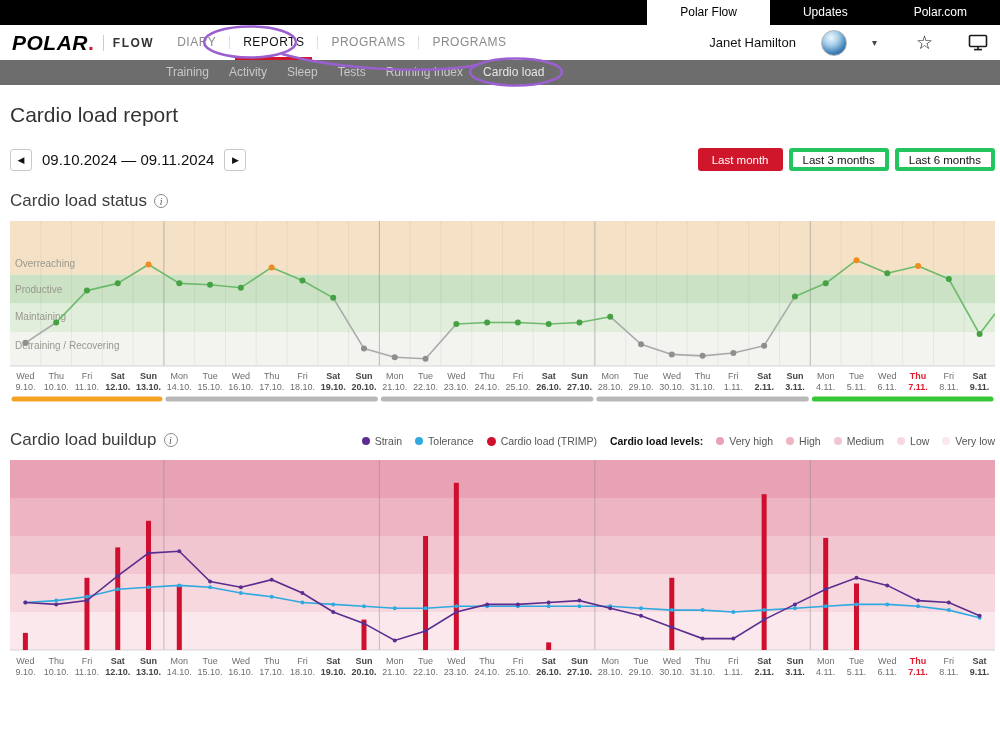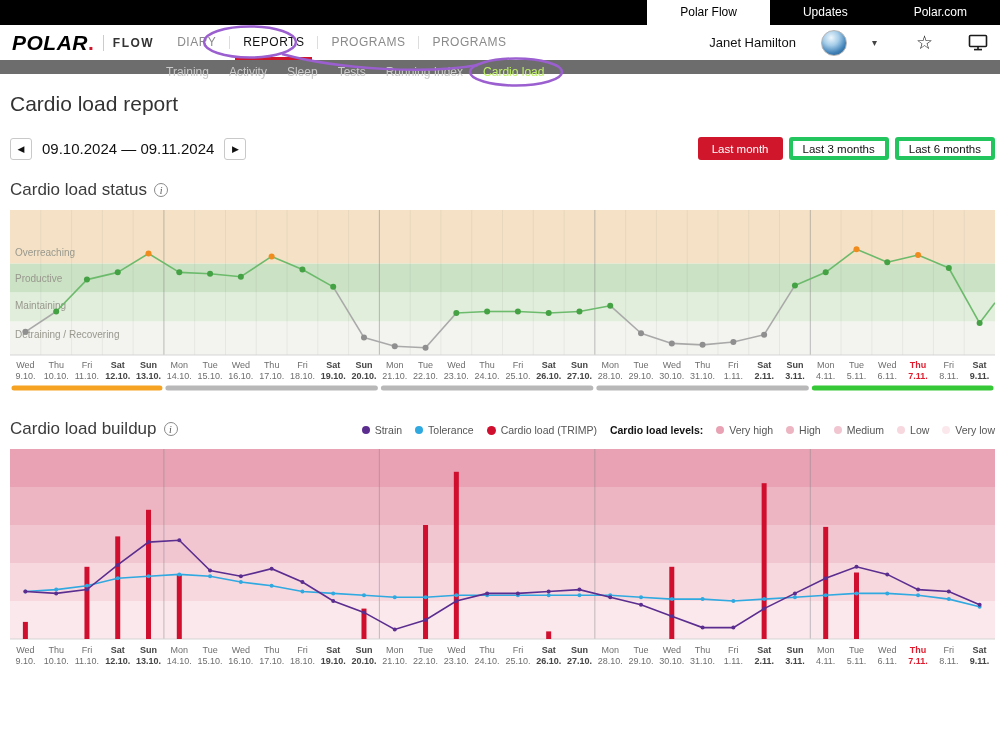--- a/index.html
+++ b/index.html
@@ -36,7 +36,7 @@
   .monitor { margin-left:10px; cursor:pointer; display:inline-flex; }
 
   
-  .subnav { height:14px; background:#6d6d6d; display:flex; align-items:flex-start; padding-left:156px; }
+  .subnav { height:25px; background:#6d6d6d; display:flex; align-items:center; padding-left:156px; }
   .subnav-item { font-size:12px; color:#c9c9c9; line-height:25px; padding:0 10px; }
   .subnav-item.active { color:#bef264; }
 

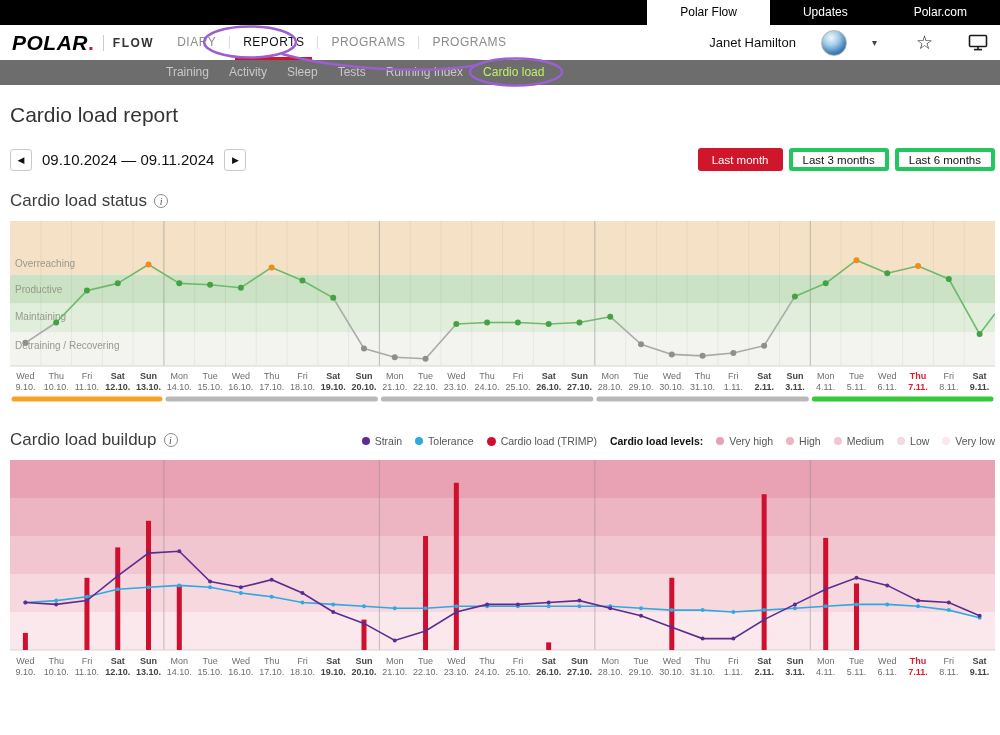--- a/index.html
+++ b/index.html
@@ -38,7 +38,7 @@
   
   .subnav { height:25px; background:#6d6d6d; display:flex; align-items:center; padding-left:156px; }
   .subnav-item { font-size:12px; color:#c9c9c9; line-height:25px; padding:0 10px; }
-  .subnav-item.active { color:#bef264; }
+  .subnav-item.active { color:#e5e5e5; }
 
   
   .annotation { position:absolute; top:0; left:0; pointer-events:none; z-index:40; }

